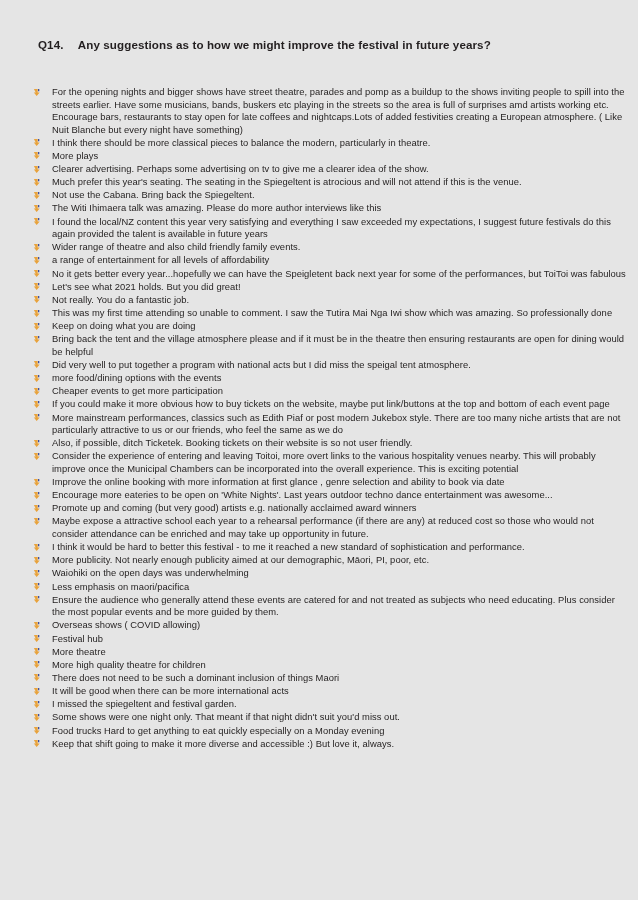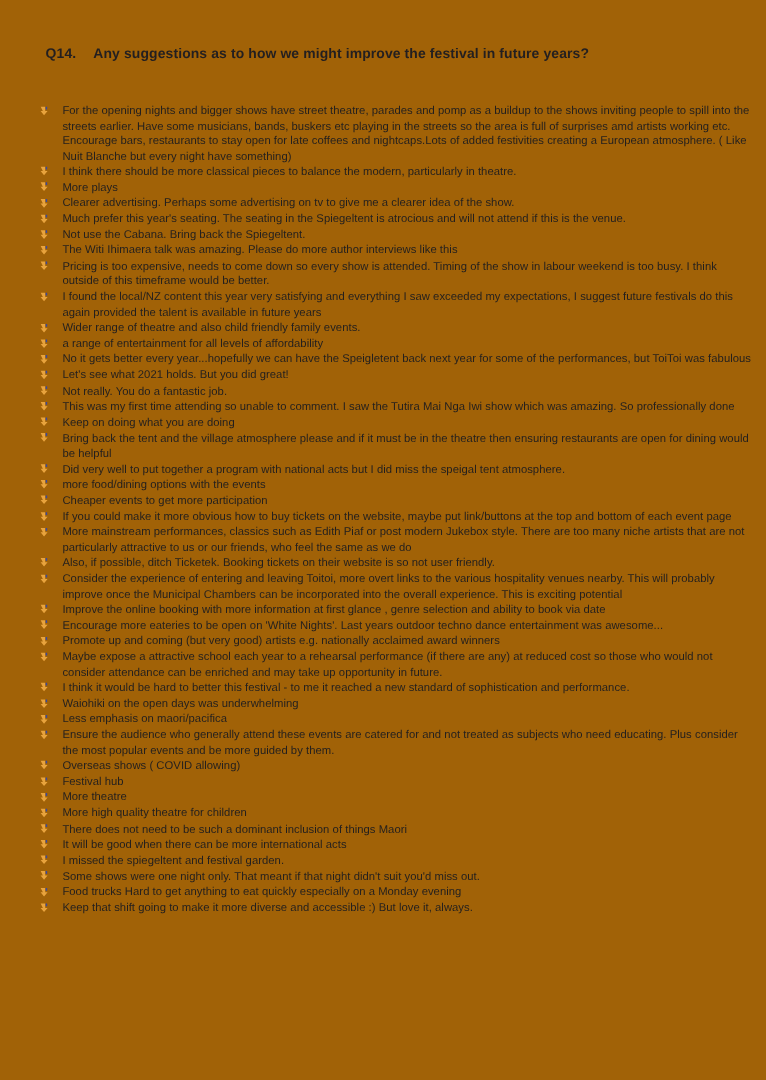--- a/index.html
+++ b/index.html
@@ -21,7 +21,7 @@
     box-sizing: border-box;
     padding: 0;
     position: relative;
-    background: #a16207;
+    background: #e5e5e5;
   }
   .question-heading {
     position: absolute;

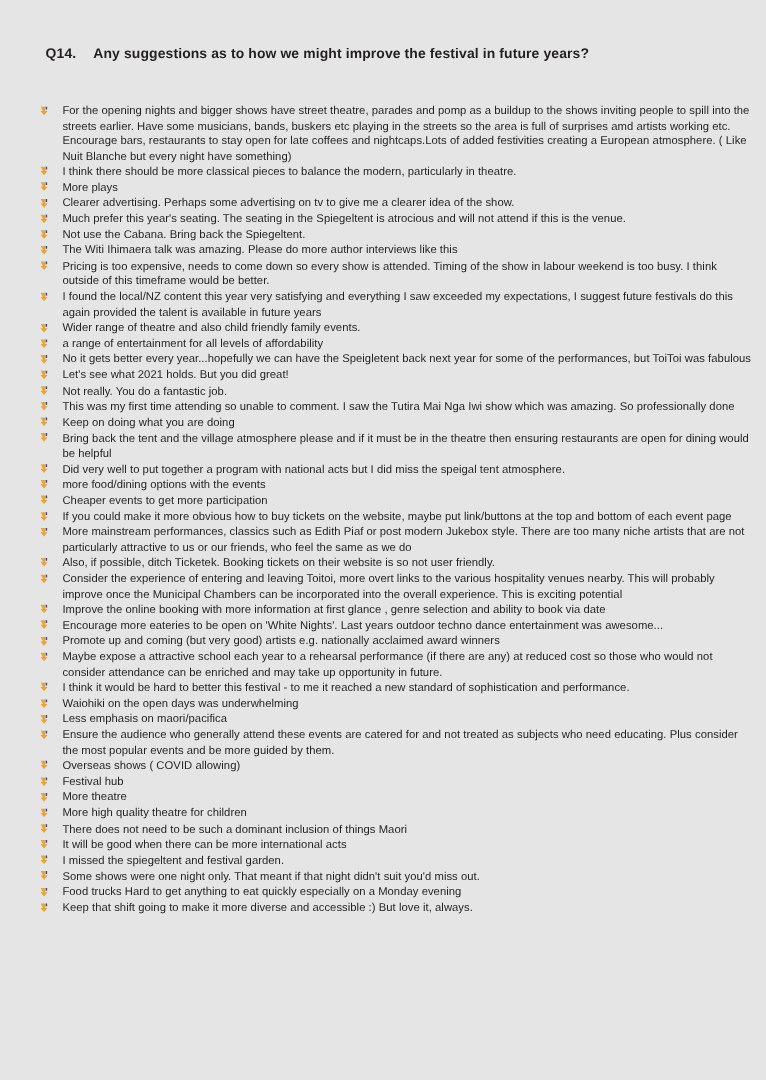--- a/index.html
+++ b/index.html
@@ -139,13 +139,6 @@
             <path d="M1 1 L5.2 1 L5.2 5.1 L7.4 5.1 L4.1 9.0 L0.9 5.1 L3.0 5.1 Z" fill="#e8a33d"></path>
             <path d="M5.6 1 L7.0 1 L7.0 3.6 L5.6 3.6 Z" fill="#3b4a9c"></path>
           </svg></span>
-        <span class="item-text">Pricing is too expensive, needs to come down so every show is attended. Timing of the show in labour weekend is too busy. I think outside of this timeframe would be better.</span>
-      </li>
-      <li class="answer-item">
-        <span class="bullet-icon"><svg viewBox="0 0 10 10" width="9" height="9" xmlns="http://www.w3.org/2000/svg">
-            <path d="M1 1 L5.2 1 L5.2 5.1 L7.4 5.1 L4.1 9.0 L0.9 5.1 L3.0 5.1 Z" fill="#e8a33d"></path>
-            <path d="M5.6 1 L7.0 1 L7.0 3.6 L5.6 3.6 Z" fill="#3b4a9c"></path>
-          </svg></span>
         <span class="item-text">I found the local/NZ content this year very satisfying and everything I saw exceeded my expectations, I suggest future festivals do this again provided the talent is available in future years</span>
       </li>
       <li class="answer-item">

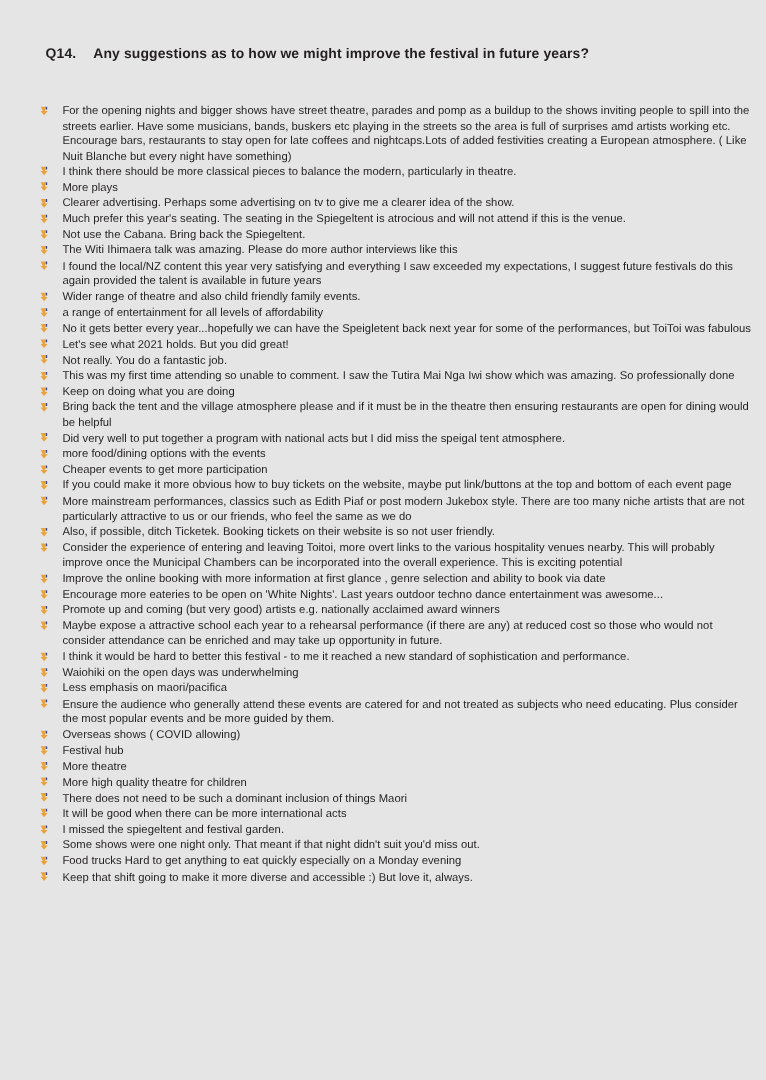--- a/index.html
+++ b/index.html
@@ -286,6 +286,13 @@
             <path d="M1 1 L5.2 1 L5.2 5.1 L7.4 5.1 L4.1 9.0 L0.9 5.1 L3.0 5.1 Z" fill="#e8a33d"></path>
             <path d="M5.6 1 L7.0 1 L7.0 3.6 L5.6 3.6 Z" fill="#3b4a9c"></path>
           </svg></span>
+        <span class="item-text">More publicity. Not nearly enough publicity aimed at our demographic, Māori, PI, poor, etc.</span>
+      </li>
+      <li class="answer-item">
+        <span class="bullet-icon"><svg viewBox="0 0 10 10" width="9" height="9" xmlns="http://www.w3.org/2000/svg">
+            <path d="M1 1 L5.2 1 L5.2 5.1 L7.4 5.1 L4.1 9.0 L0.9 5.1 L3.0 5.1 Z" fill="#e8a33d"></path>
+            <path d="M5.6 1 L7.0 1 L7.0 3.6 L5.6 3.6 Z" fill="#3b4a9c"></path>
+          </svg></span>
         <span class="item-text">Waiohiki on the open days was underwhelming</span>
       </li>
       <li class="answer-item">

